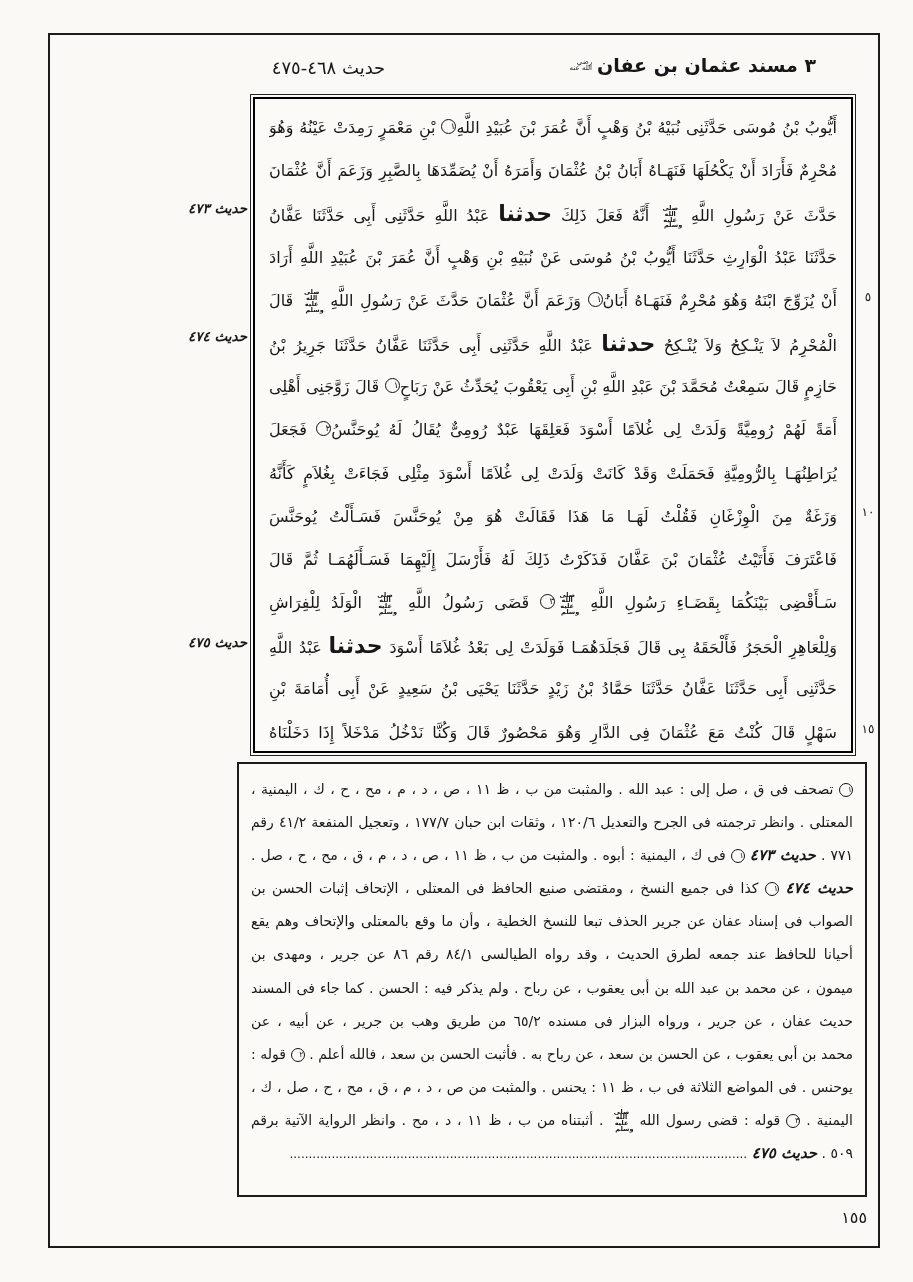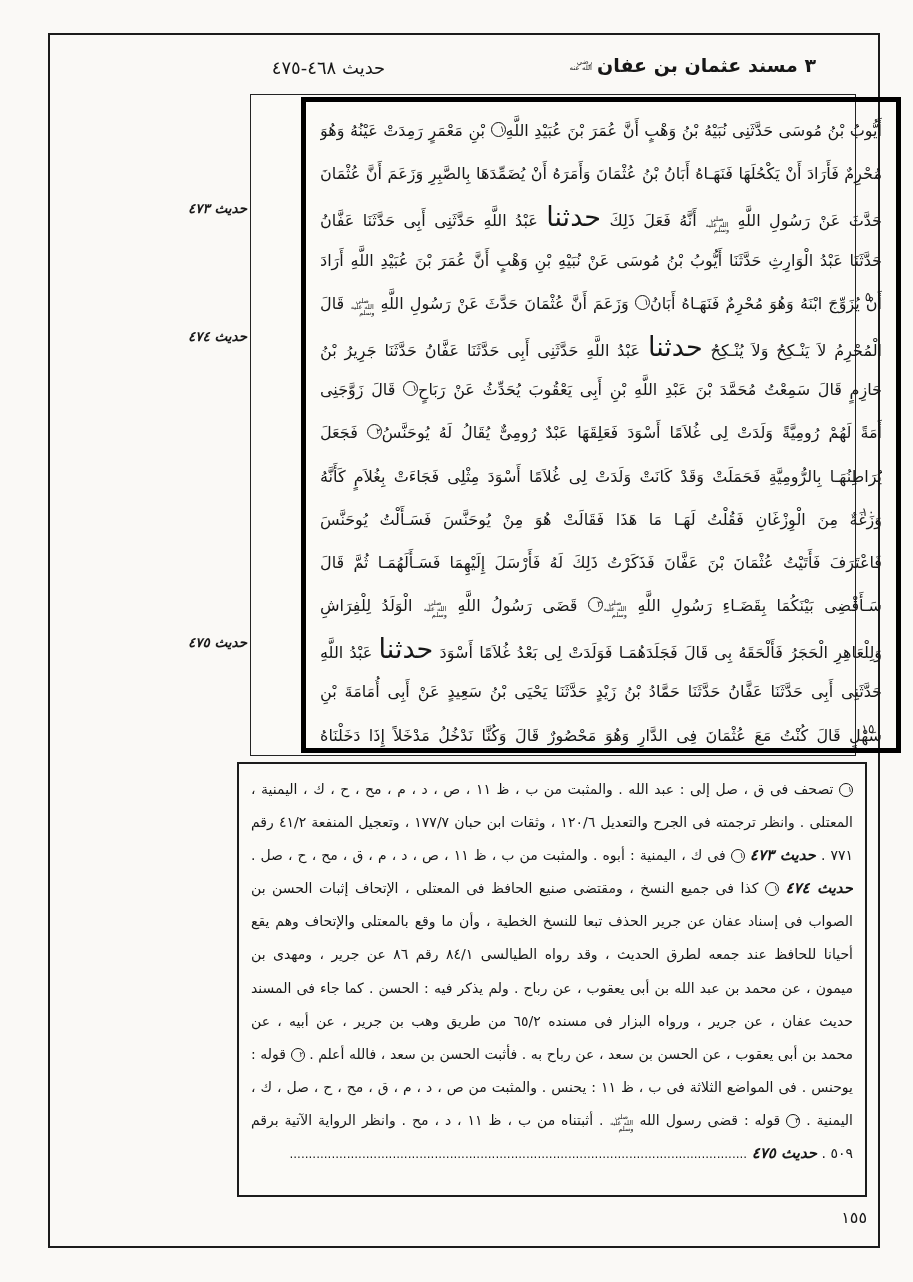--- a/index.html
+++ b/index.html
@@ -31,8 +31,8 @@
     border:1px solid #242424;padding:2px;box-sizing:border-box;background:#fbfaf7;
   }
   .main-frame .inner{
-    width:100%;height:100%;border:5px solid #000000;box-sizing:border-box;
-    padding:7px 14px 0 14px;overflow:hidden;margin-left:48px;
+    width:100%;height:100%;border:2px solid #000000;box-sizing:border-box;
+    padding:7px 14px 0 14px;overflow:hidden;
   }
   .mline{
     direction:rtl;font-size:16px;line-height:43.2px;height:43.2px;

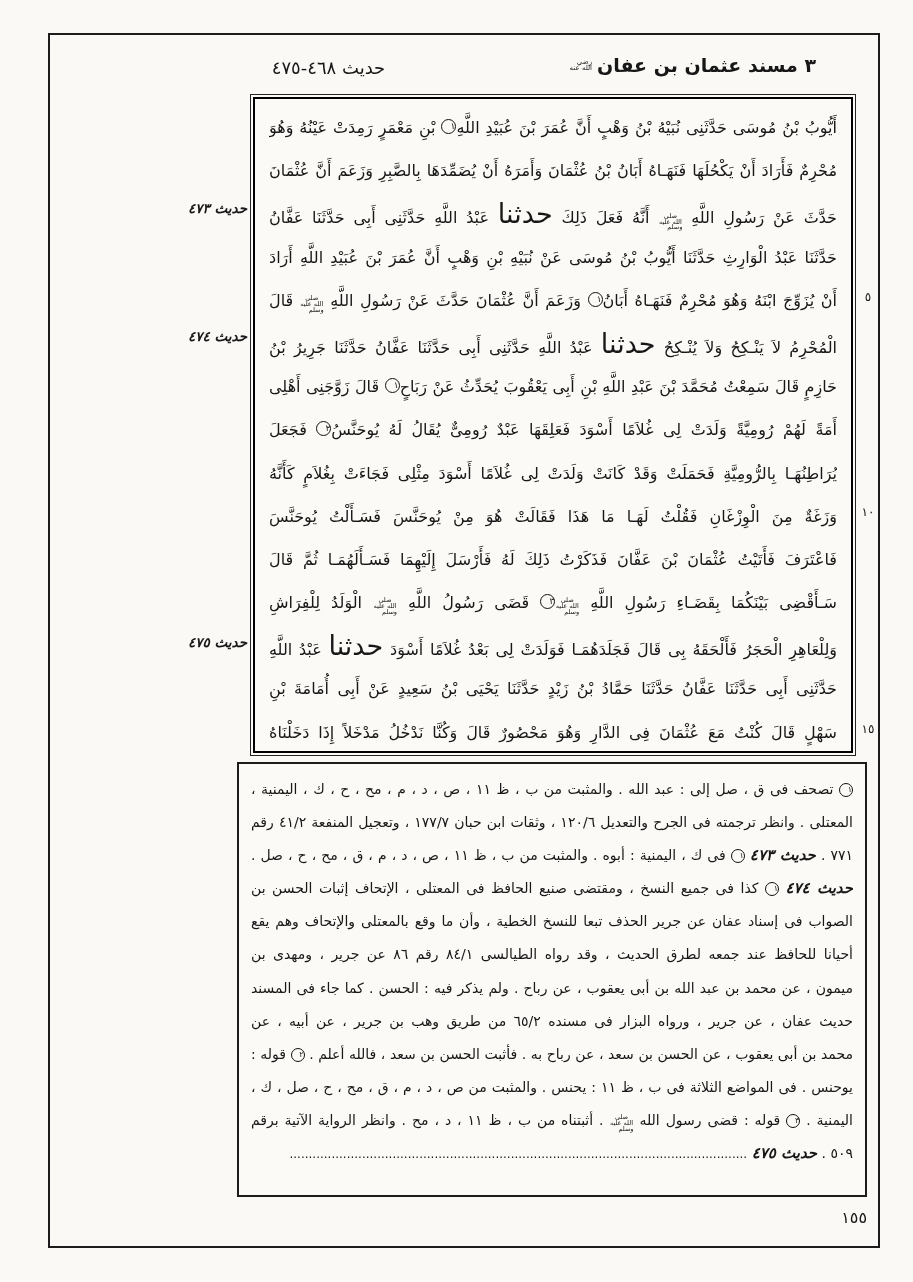--- a/index.html
+++ b/index.html
@@ -38,7 +38,7 @@
     direction:rtl;font-size:16px;line-height:43.2px;height:43.2px;
     text-align:justify;text-align-last:justify;overflow:hidden;
   }
-  .hb{font-weight:normal;font-size:27px;letter-spacing:-1px;}
+  .hb{font-weight:bold;font-size:22px;letter-spacing:-1px;}
   .circ{
     display:inline-block;min-width:13px;height:13px;border:1px solid #111;
     border-radius:50%;font-size:9px;line-height:12px;text-align:center;

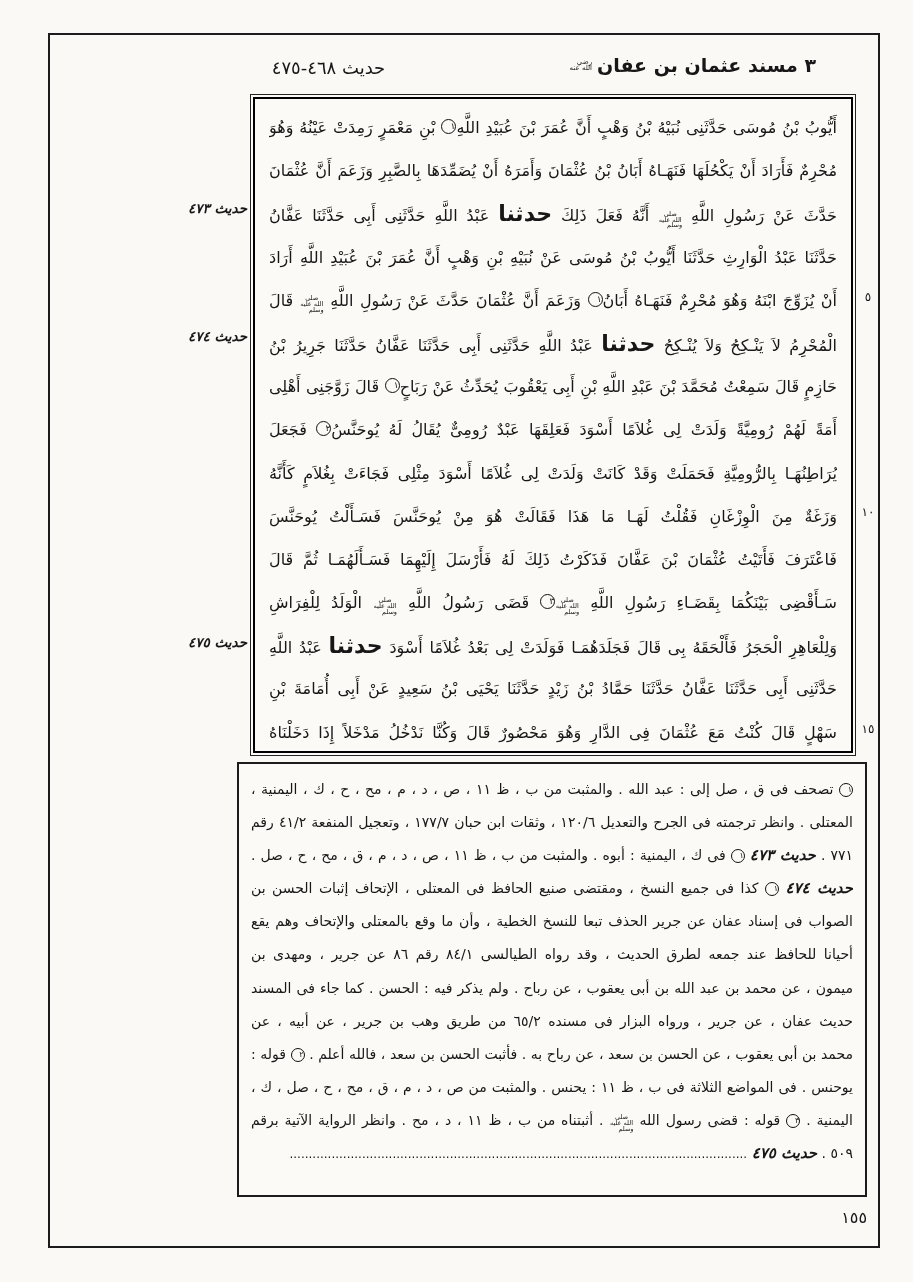--- a/index.html
+++ b/index.html
@@ -46,7 +46,7 @@
   }
   .saw{
     display:inline-block;width:24px;font-size:6.5px;line-height:5.8px;
-    text-align:center;vertical-align:-6px;white-space:normal;font-weight:normal;
+    text-align:center;vertical-align:-6px;white-space:normal;font-weight:bold;
   }
   
   .margin-label{

